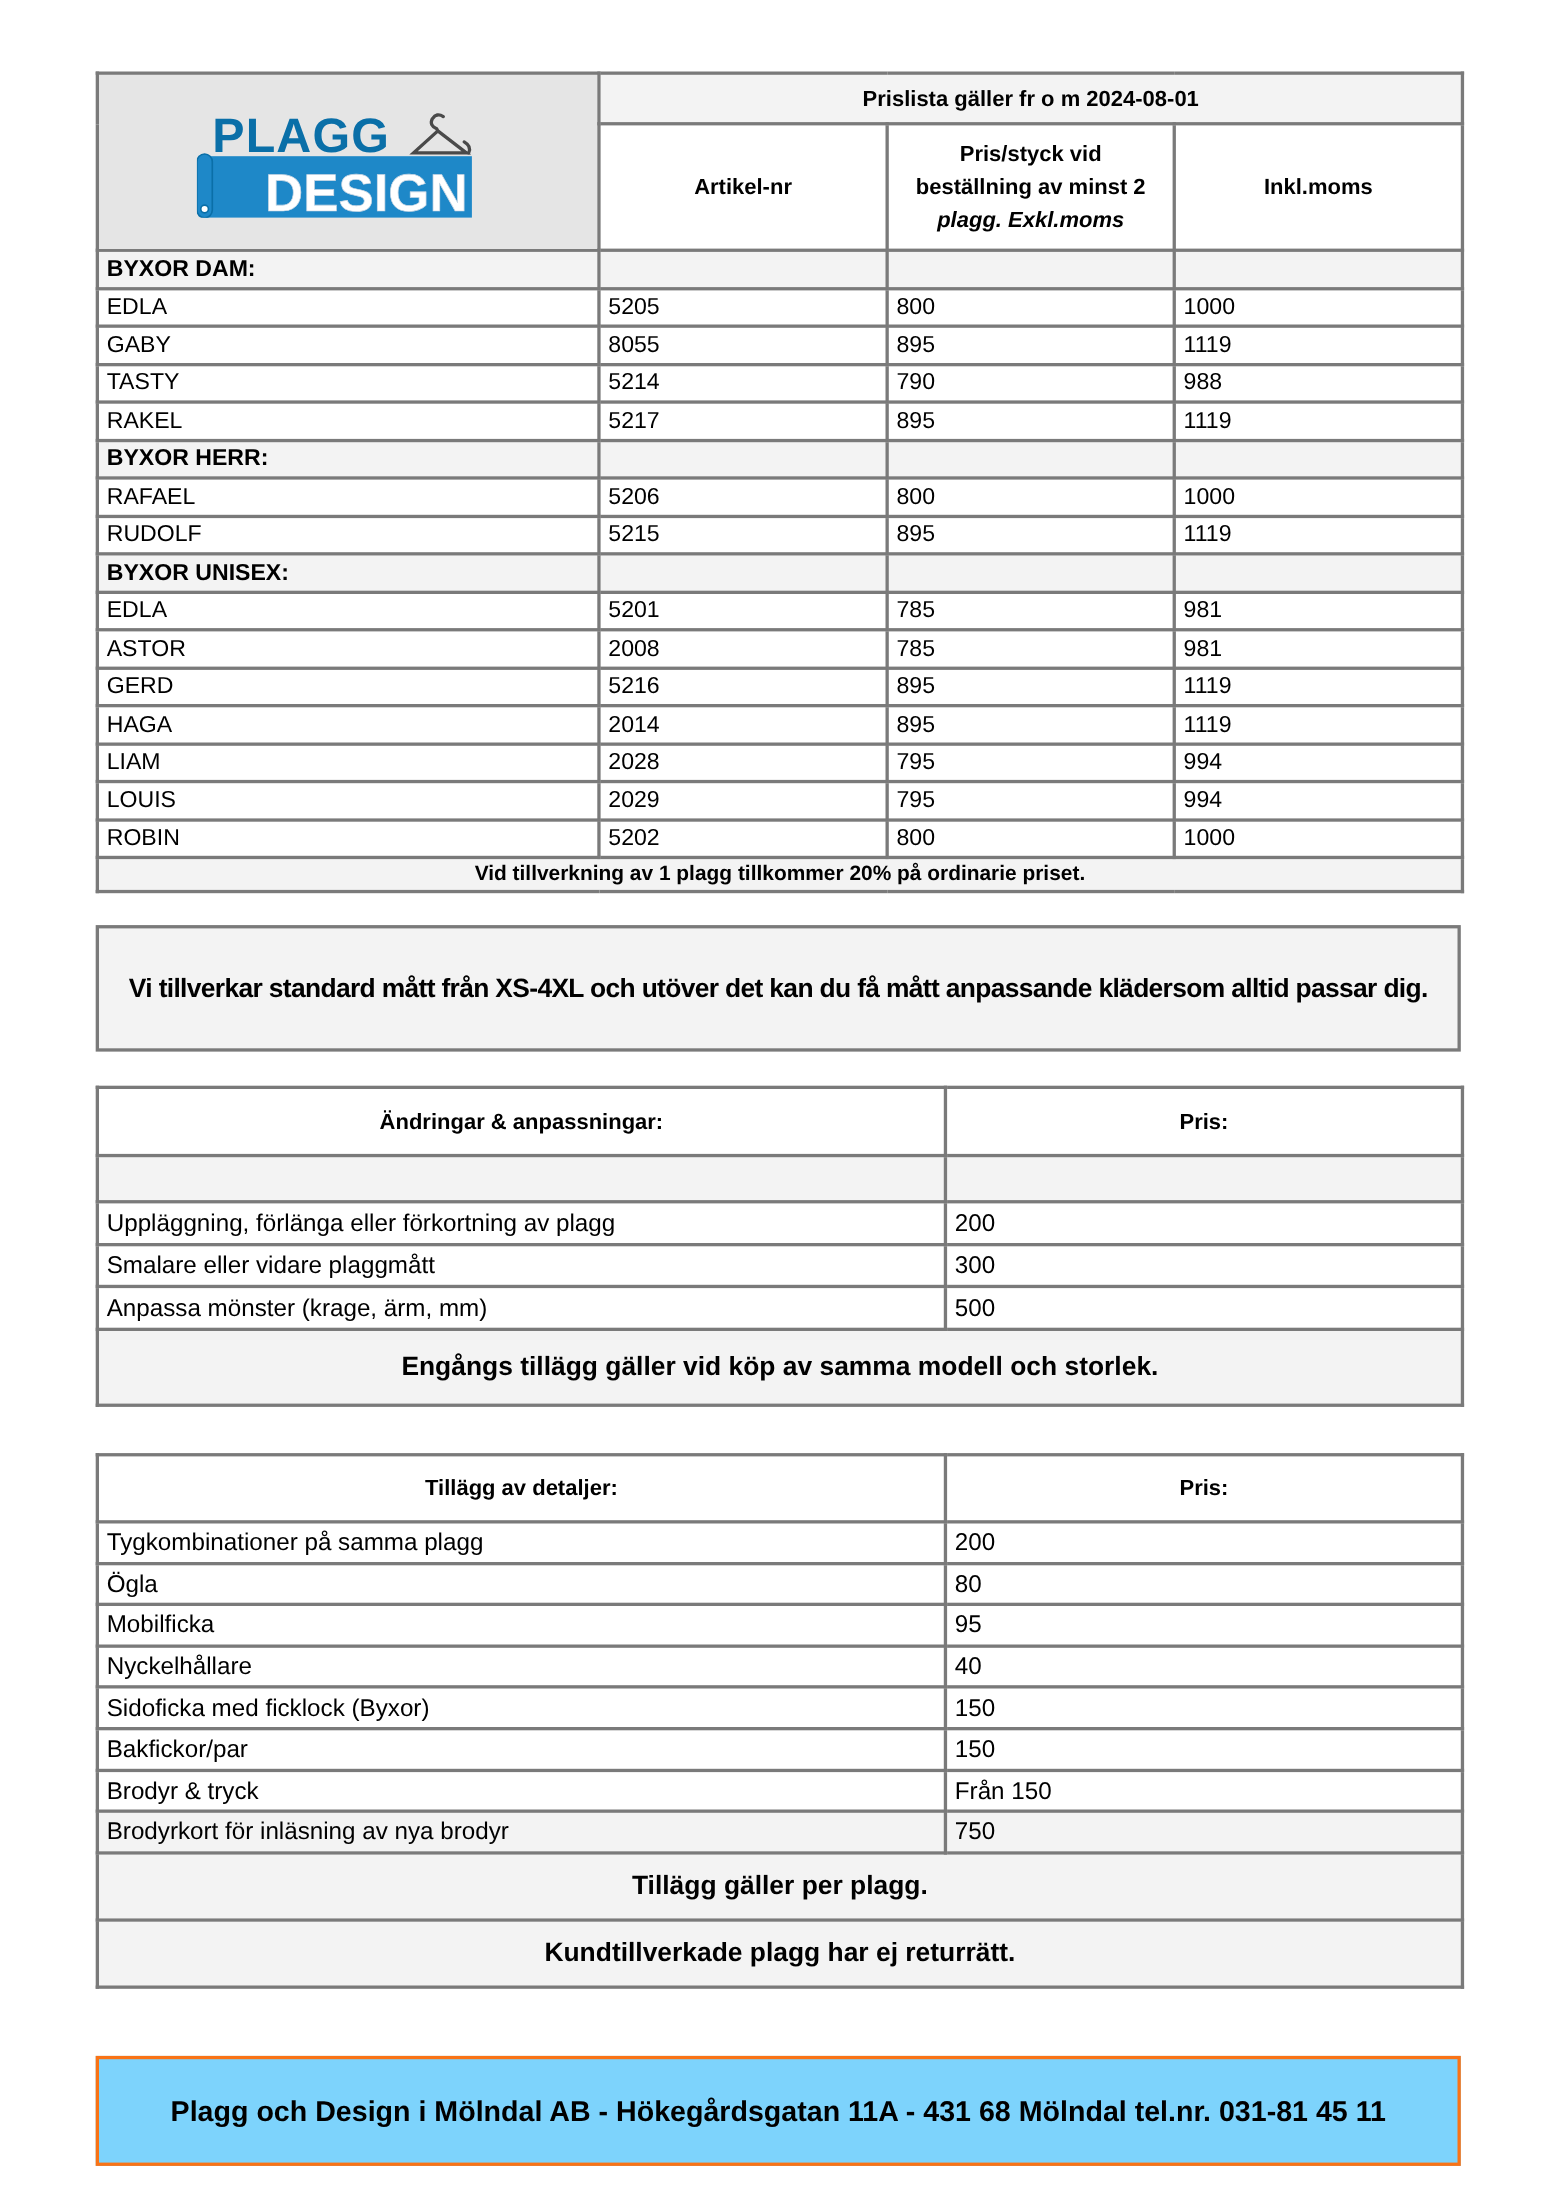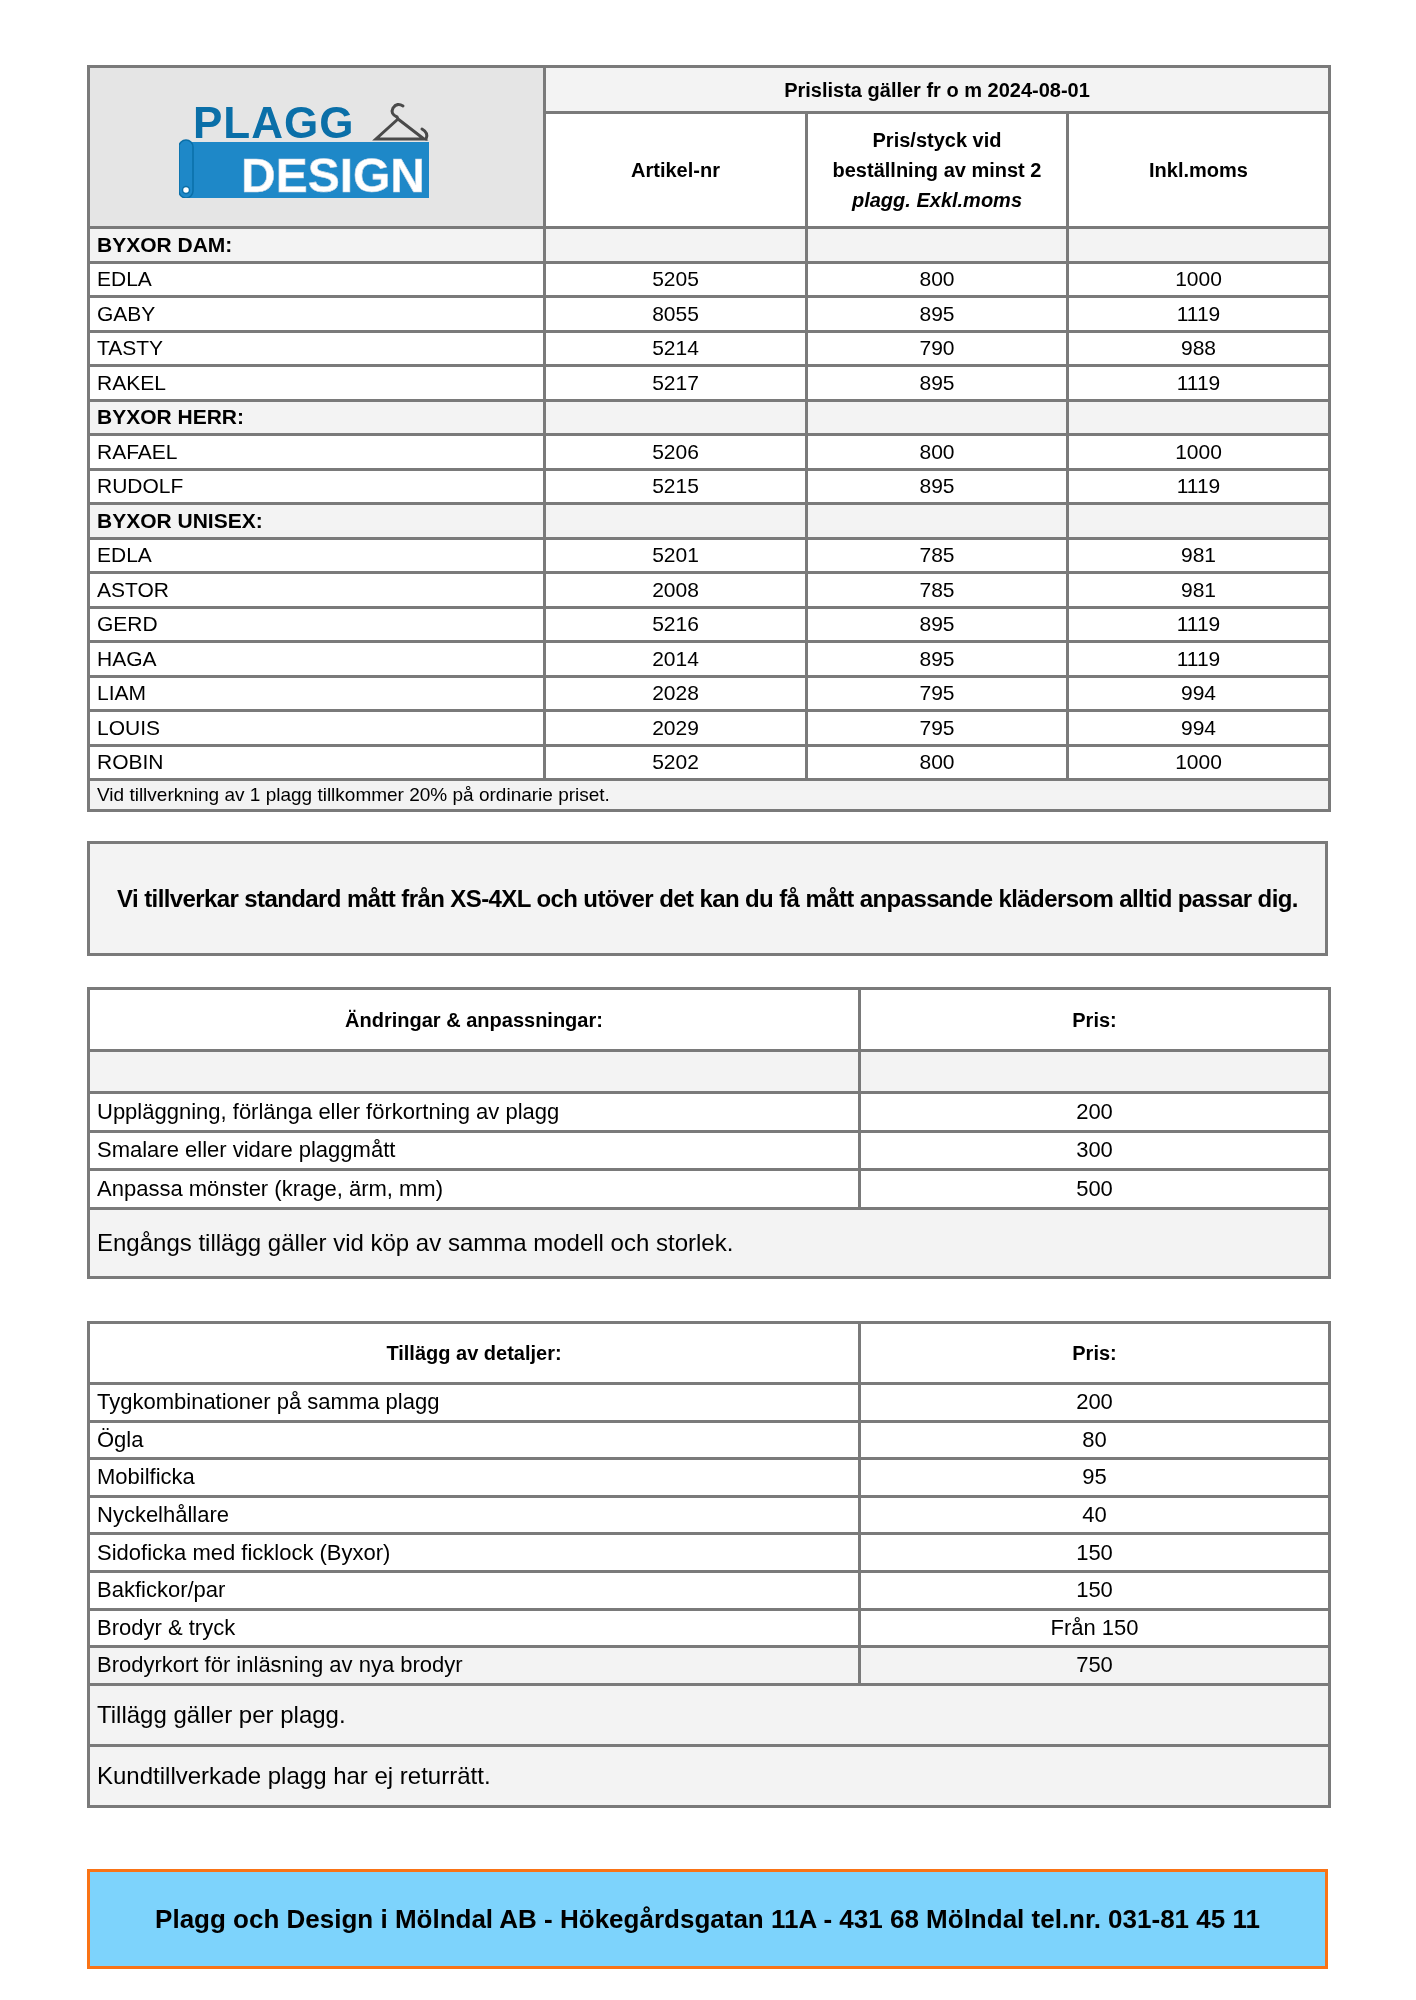--- a/index.html
+++ b/index.html
@@ -10,7 +10,7 @@
   .gray { background: #f3f3f3; }
   .white { background: #ffffff; }
   .b { font-weight: bold; }
-  .c { text-align: center; }
+  .c { text-align: left; }
   .hdr { font-weight: bold; font-size: 20px; text-align: center; white-space: normal; line-height: 30px; }
   .note { font-weight: normal; text-align: left; margin-top: 24px; }
 

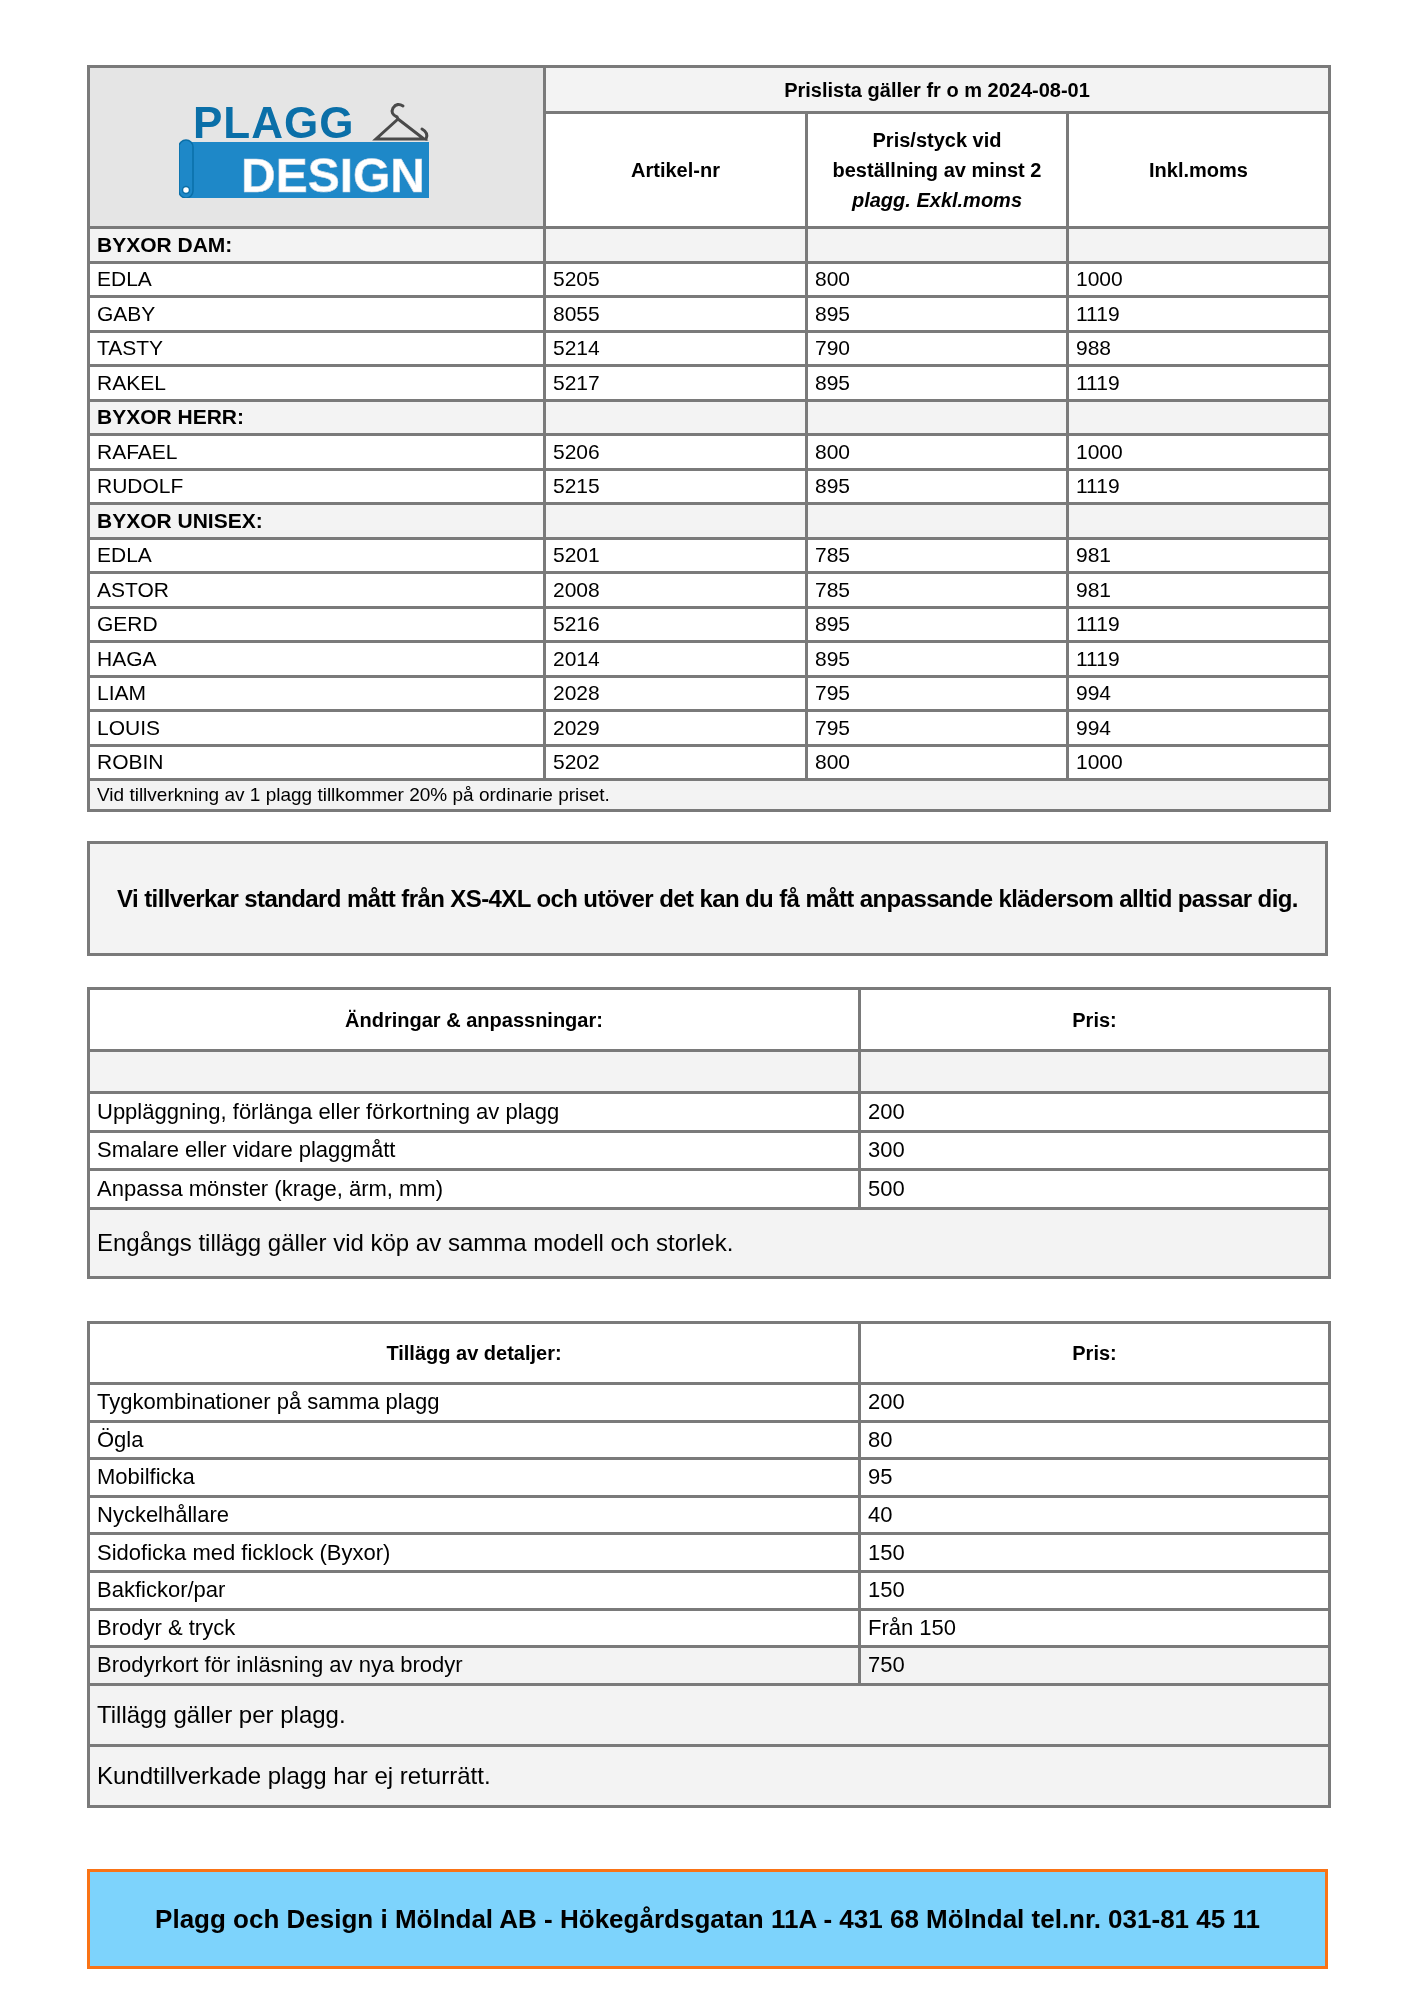--- a/index.html
+++ b/index.html
@@ -12,7 +12,7 @@
   .b { font-weight: bold; }
   .c { text-align: left; }
   .hdr { font-weight: bold; font-size: 20px; text-align: center; white-space: normal; line-height: 30px; }
-  .note { font-weight: normal; text-align: left; margin-top: 24px; }
+  .note { font-weight: bold; text-align: center; margin-top: 24px; }
 
   
   #t1 { left: 87px; top: 65px; width: 1241px; }

